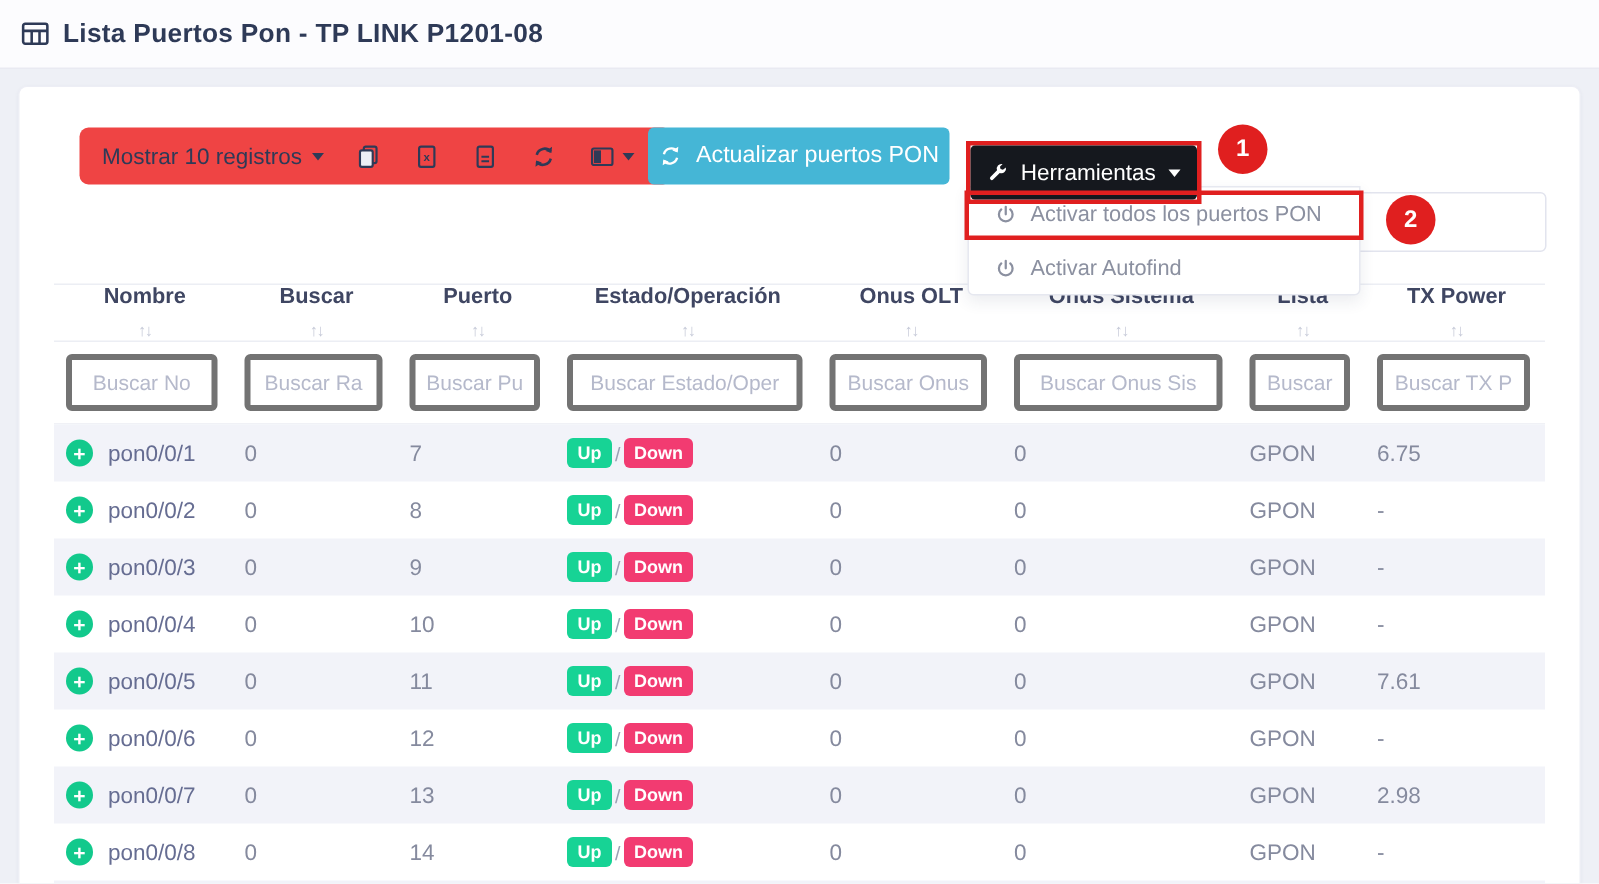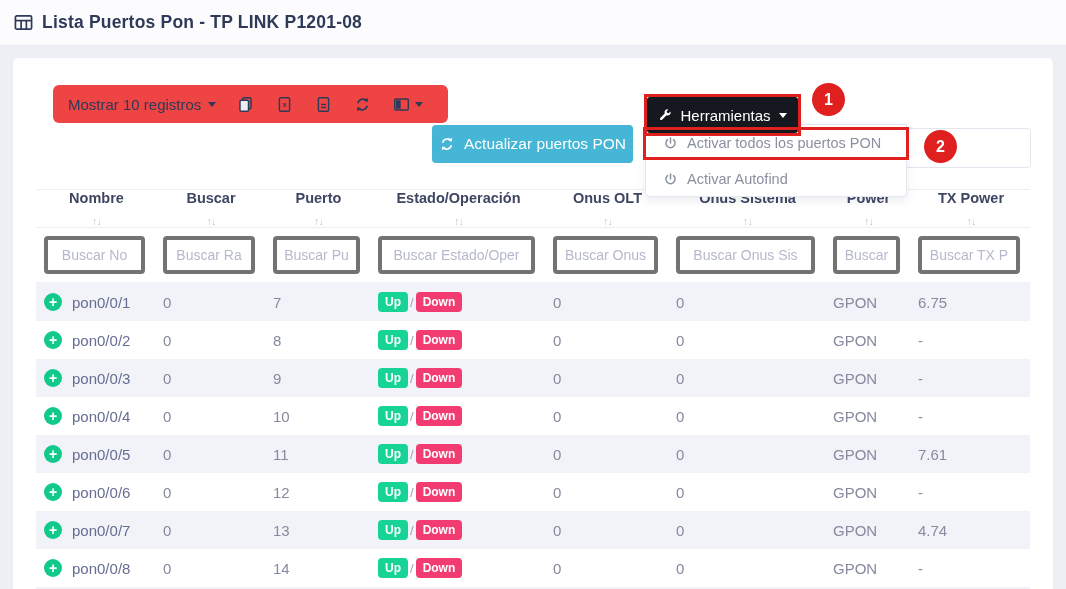--- a/index.html
+++ b/index.html
@@ -29,7 +29,7 @@
   
   .btn-refresh { position:absolute; left:432px; top:85px; width:201px; height:38px; background:#45b6d6; color:#ffffff;
     border:none; border-radius:4px 4px 4px 4px; font-size:15.5px; font-family:inherit; cursor:pointer;
-    display:flex; align-items:center; justify-content:center; gap:9px;margin-top:40px; }
+    display:flex; align-items:center; justify-content:center; gap:9px; }
   .btn-refresh svg { width:16px; height:16px; }
 
   .red-box-tools { position:absolute; left:644px; top:94px; width:157px; height:42px; border:3px solid #e01f1f; z-index:8; }

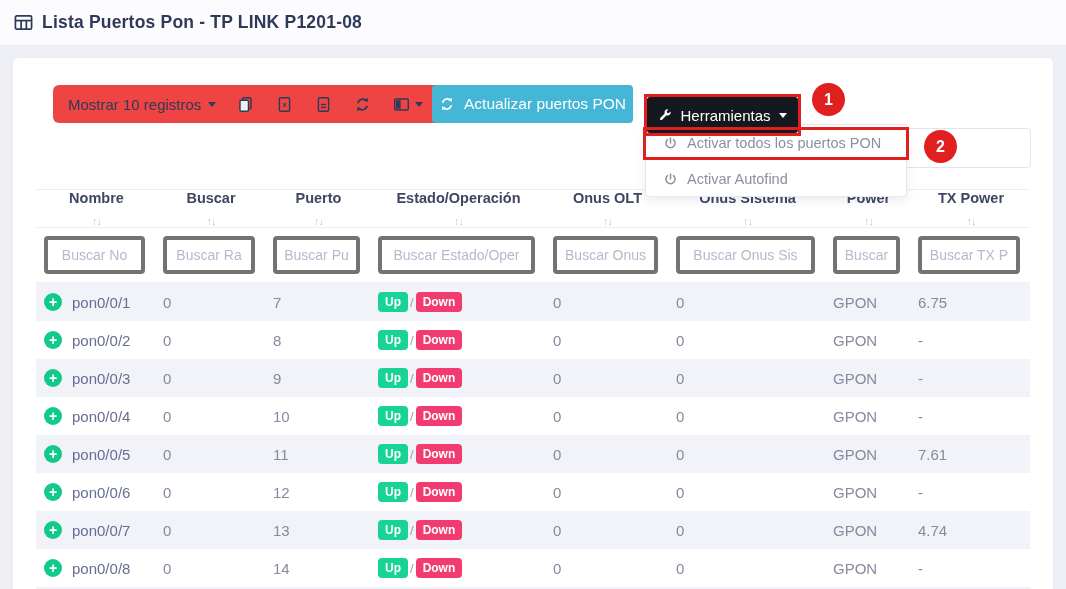--- a/index.html
+++ b/index.html
@@ -205,7 +205,7 @@
         <span class="sort">↑↓</span>
       </div>
     <div class="th">
-        <span>Power</span>
+        <span>Lista</span>
         <span class="sort">↑↓</span>
       </div>
     <div class="th">

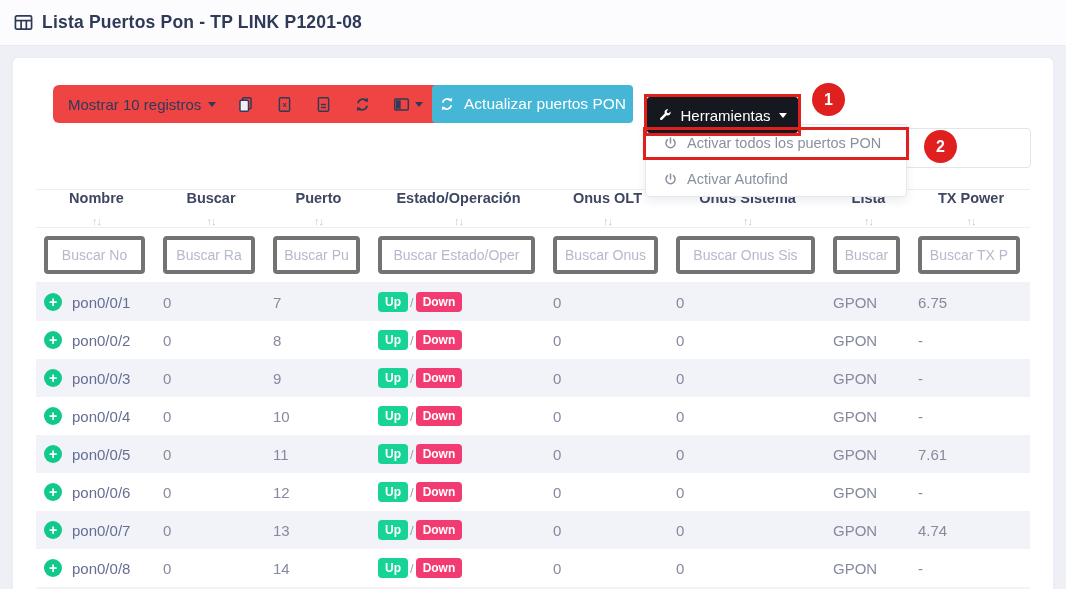--- a/index.html
+++ b/index.html
@@ -349,7 +349,7 @@
     <div class="td">0</div>
     <div class="td">0</div>
     <div class="td">GPON</div>
-    <div class="td">4.74</div>
+    <div class="td">2.98</div>
   </div>
 
   <div class="tgrid trow">

